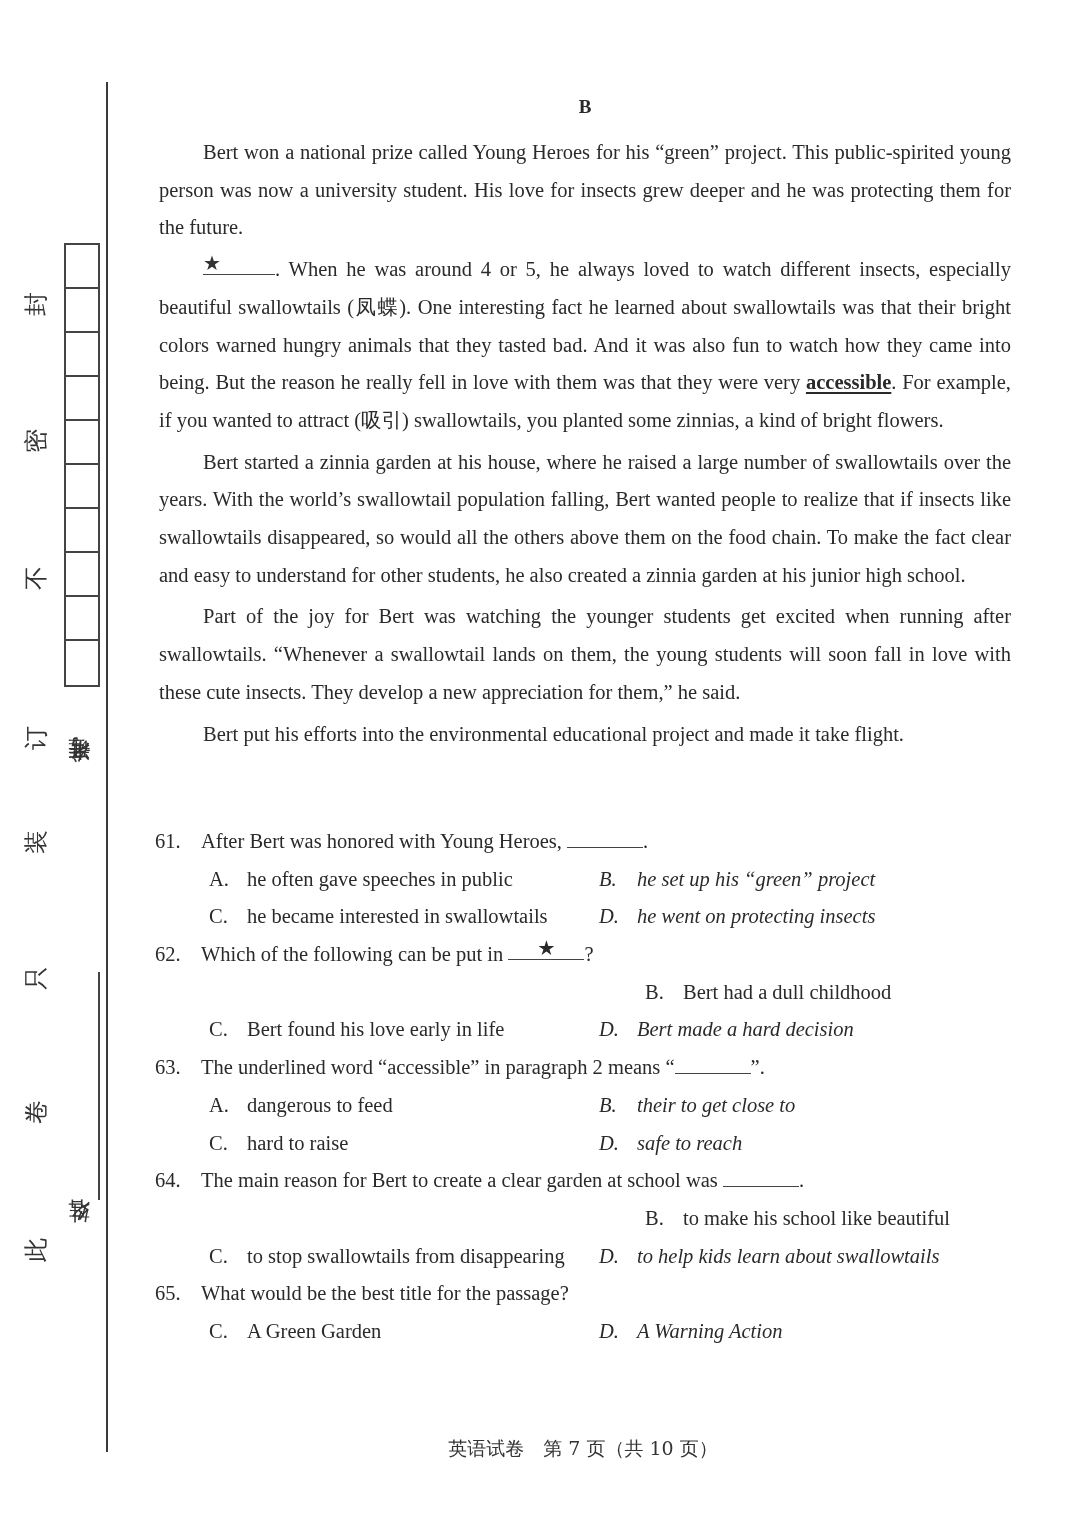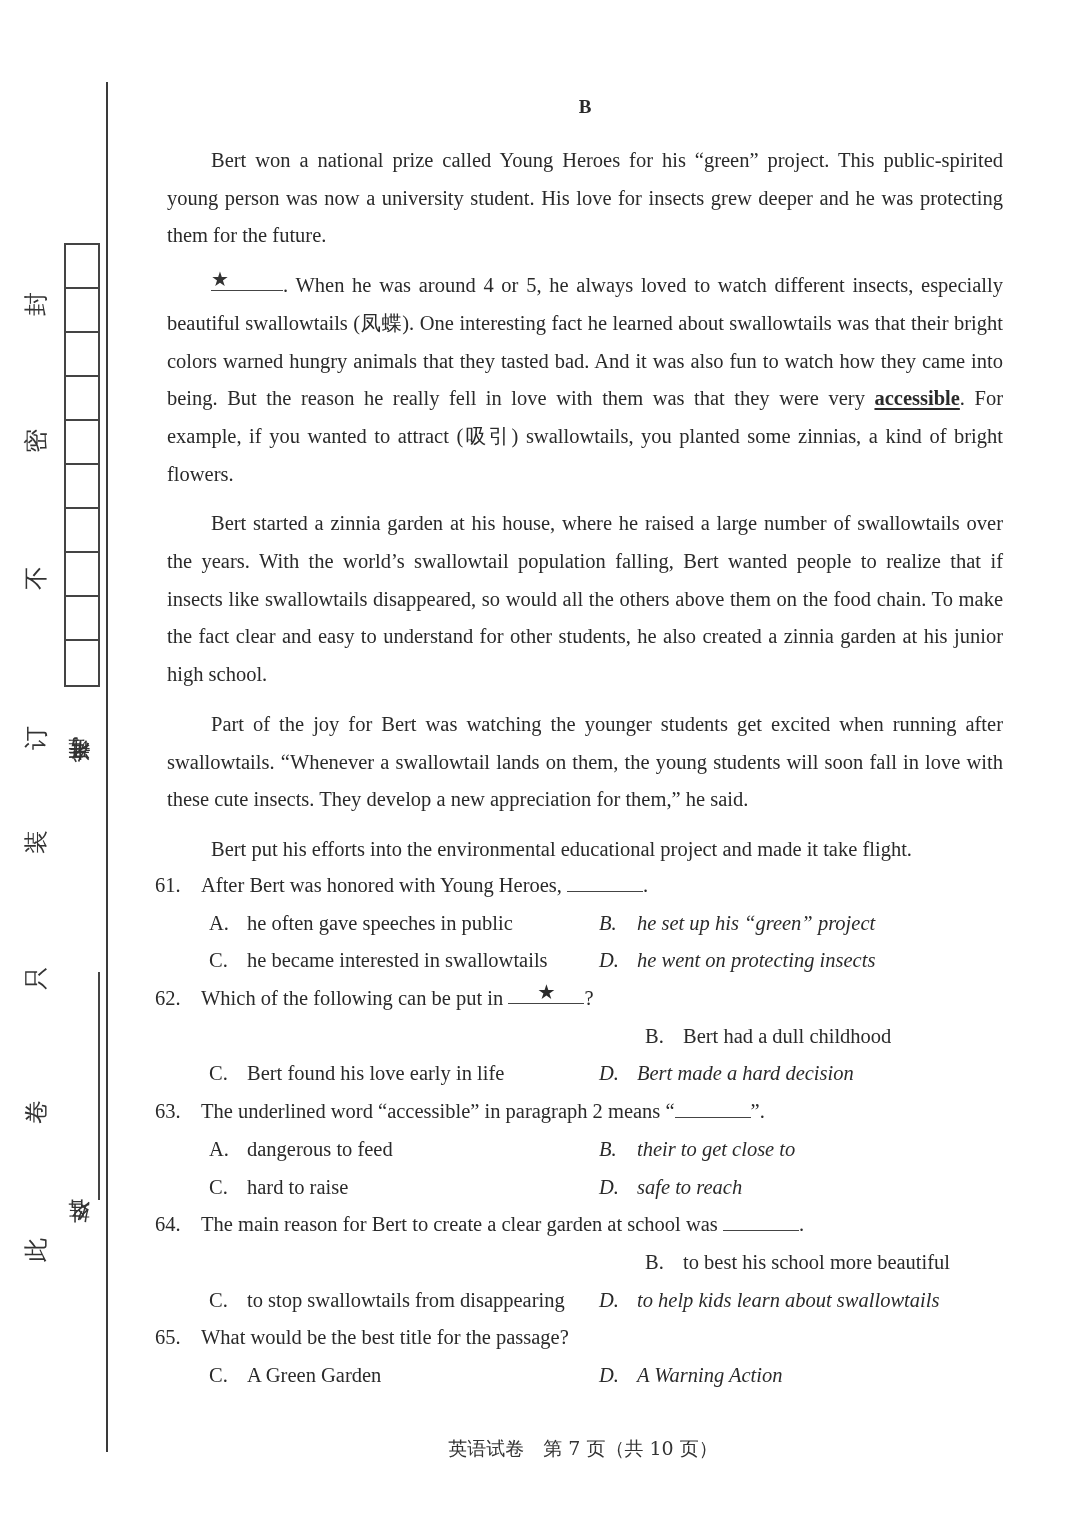--- a/index.html
+++ b/index.html
@@ -22,7 +22,7 @@
   .section-letter { position:absolute; left:0; width:1170px; top:96px; text-align:center;
                     font-weight:bold; font-size:19px; }
   .content { position:absolute; left:155px; top:130px; width:860px; font-size:20.5px; line-height:37.7px; }
-  .para { margin:12px; text-indent:44px; text-align:justify; text-align-last:left; }
+  .para { margin:4px; text-indent:44px; text-align:justify; text-align-last:left; }
   .blank { display:inline-block; width:72px; border-bottom:1.5px solid #444; text-align:center;
            text-indent:0; line-height:22px; position:relative; top:-6px; }
   .blank .star { font-size:20px; color:#333; }

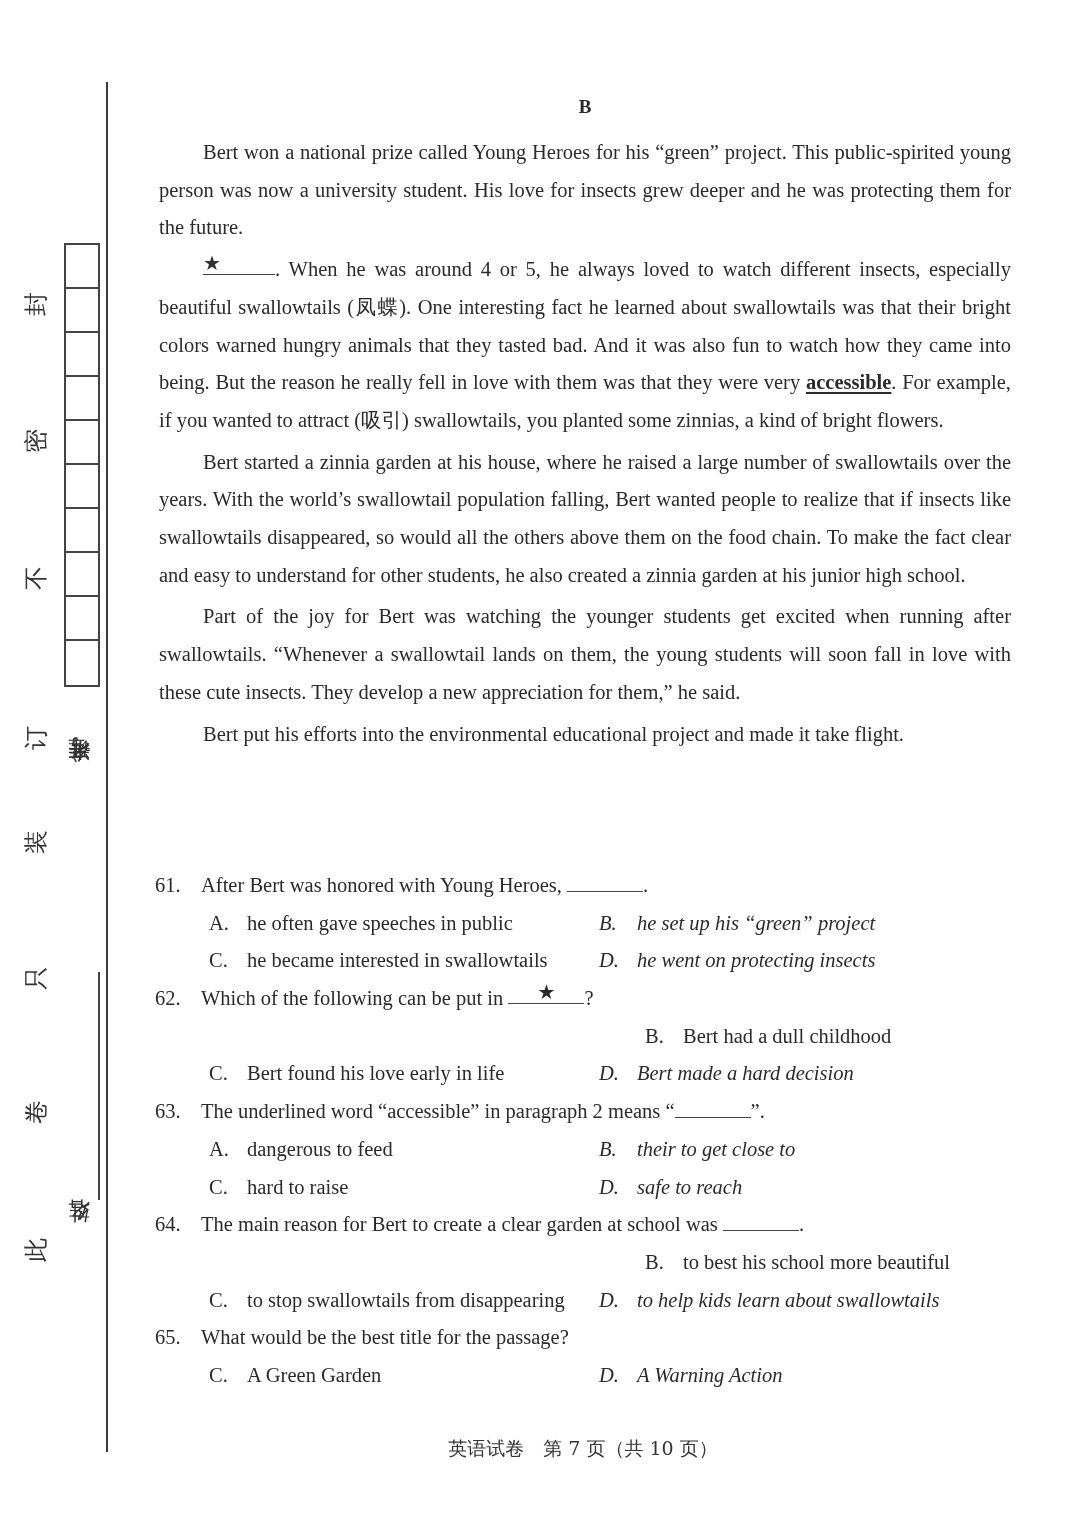--- a/index.html
+++ b/index.html
@@ -31,7 +31,7 @@
                   line-height:22px; position:relative; top:-6px; }
   .uword { font-weight:bold; text-decoration:underline; text-underline-offset:3px; }
 
-  .questions { position:absolute; left:155px; top:867px; width:880px; font-size:20.5px; }
+  .questions { position:absolute; left:155px; top:823px; width:880px; font-size:20.5px; }
   .q-stem { height:37.7px; line-height:37.7px; }
   .q-num { display:inline-block; width:46px; }
   .opt-row { height:37.7px; line-height:37.7px; display:flex;justify-content:flex-end; }

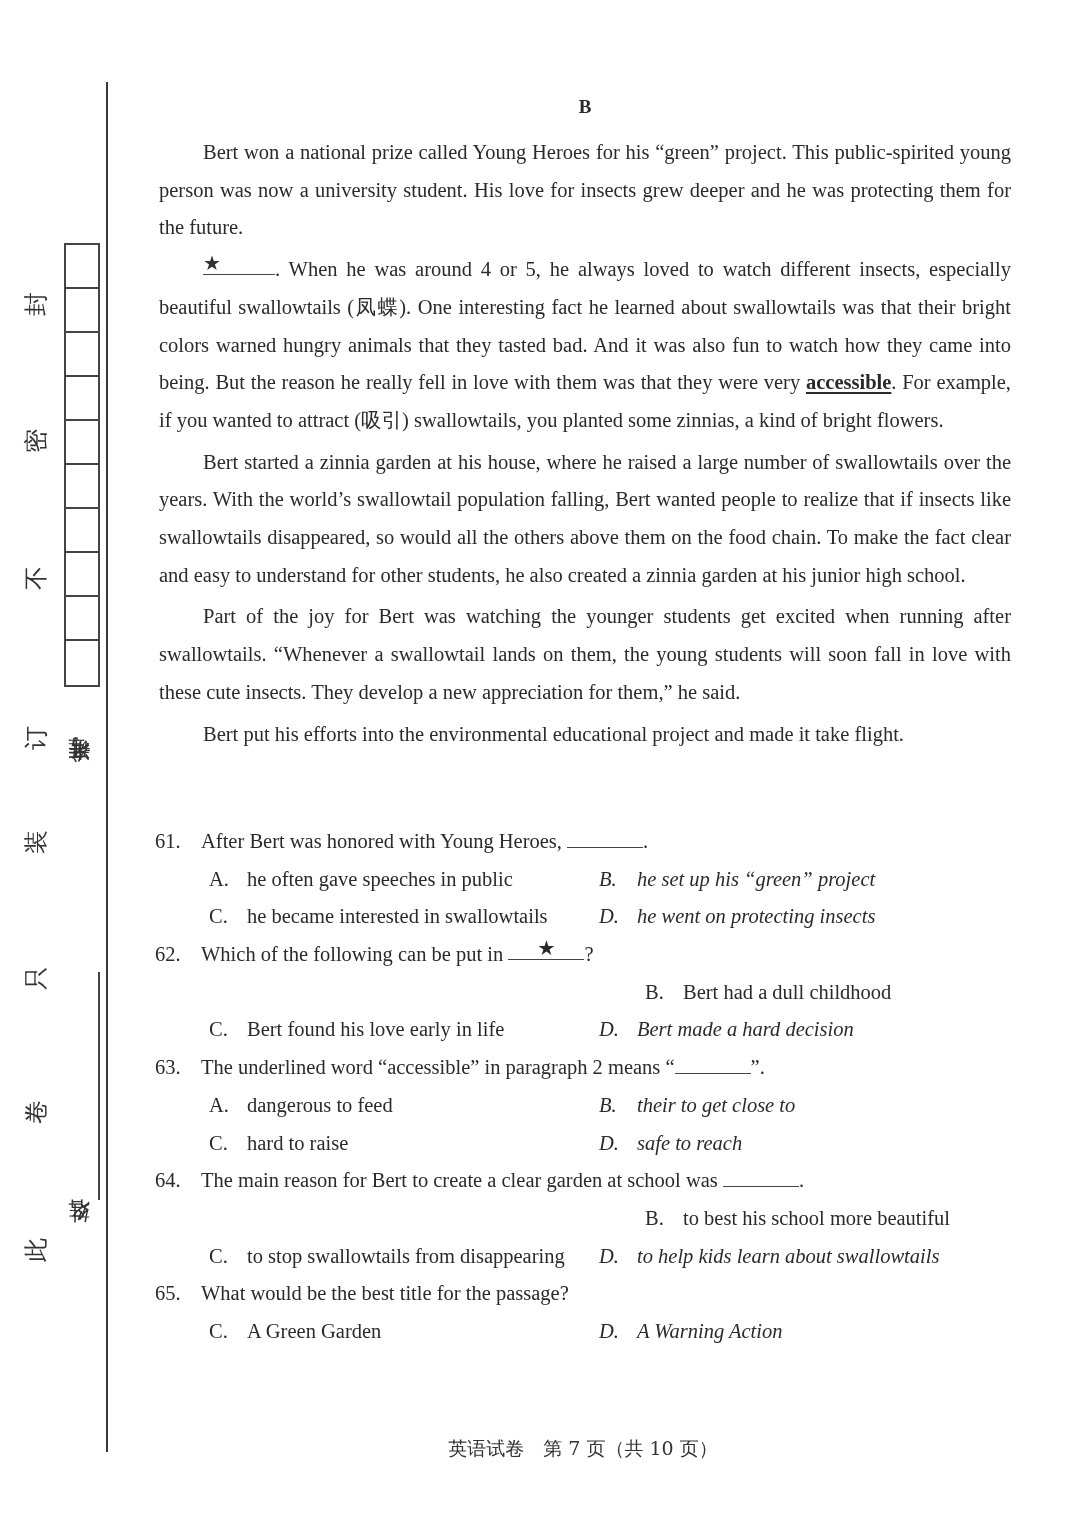--- a/index.html
+++ b/index.html
@@ -130,7 +130,7 @@
       <span class="q-num">64.</span><span>The main reason for Bert to create a clear garden at school was </span><span class="blank-q"></span><span>.</span>
     </div>
     <div class="opt-row">
-      <div class="opt"><span class="opt-letter">B.</span><span>to best his school more beautiful</span></div>
+      <div class="opt"><span class="opt-letter">B.</span><span>to make his school like beautiful</span></div>
     </div>
     <div class="opt-row">
       <div class="opt"><span class="opt-letter">C.</span><span>to stop swallowtails from disappearing</span></div>

